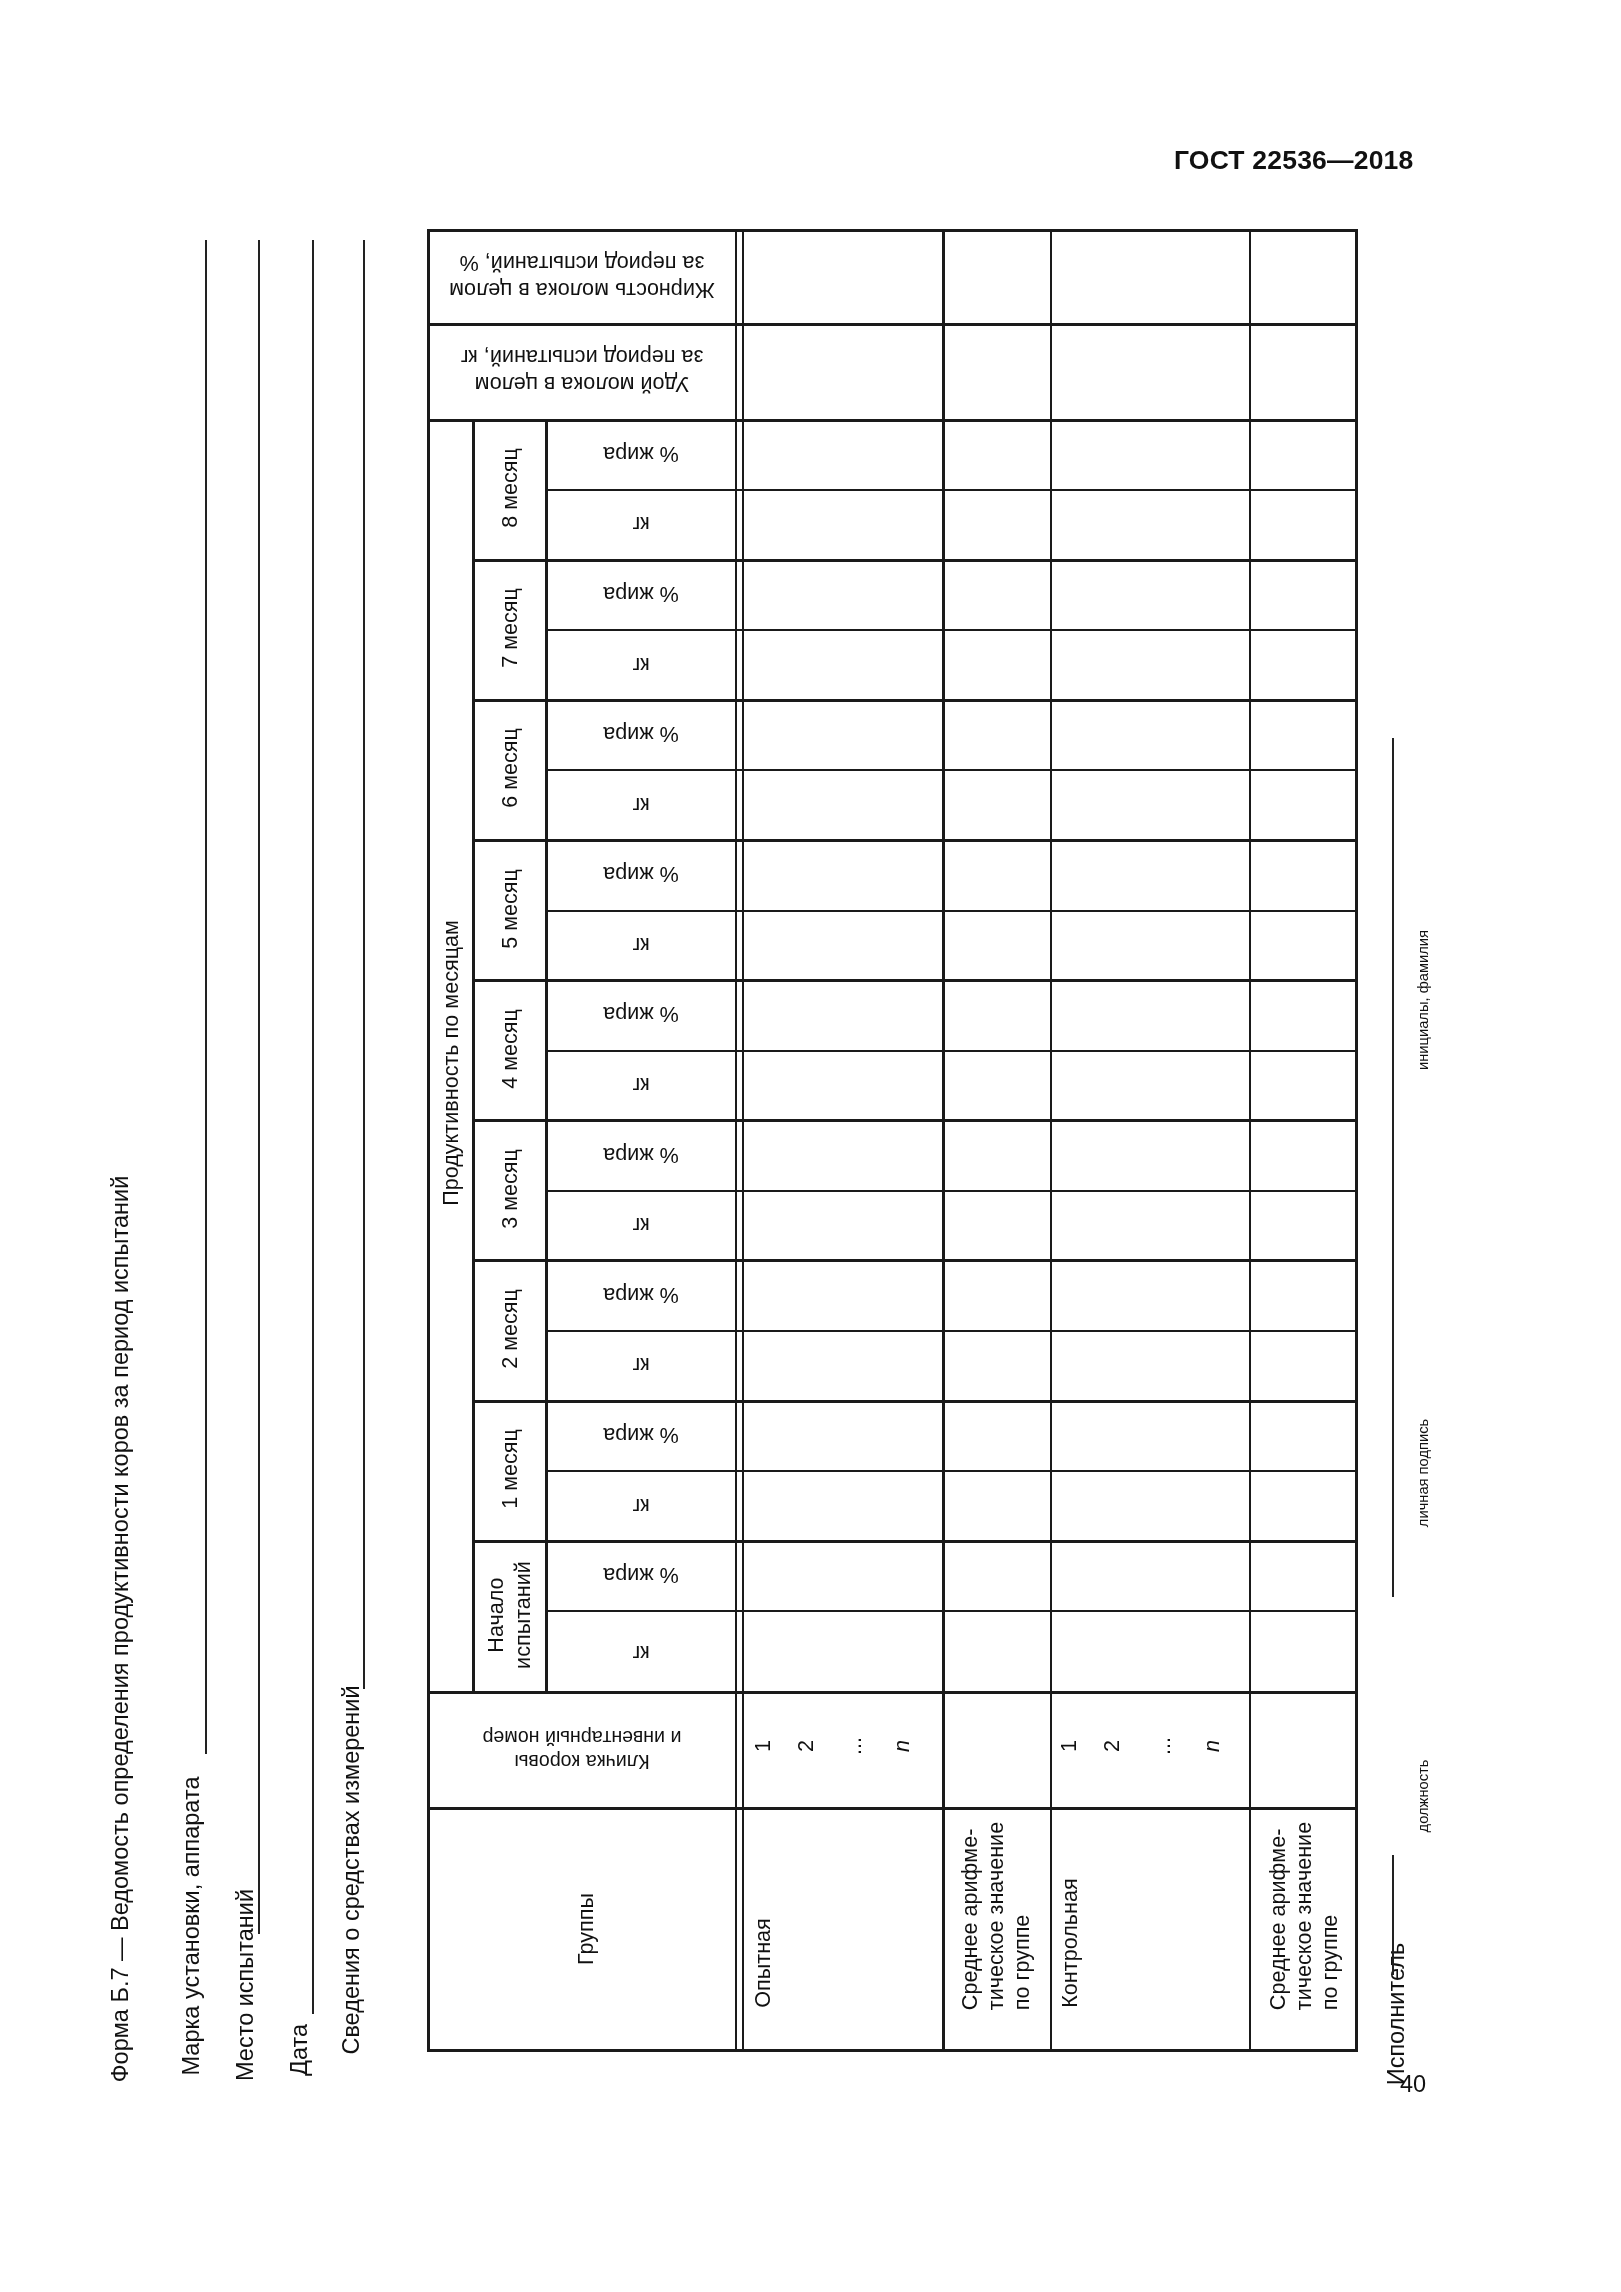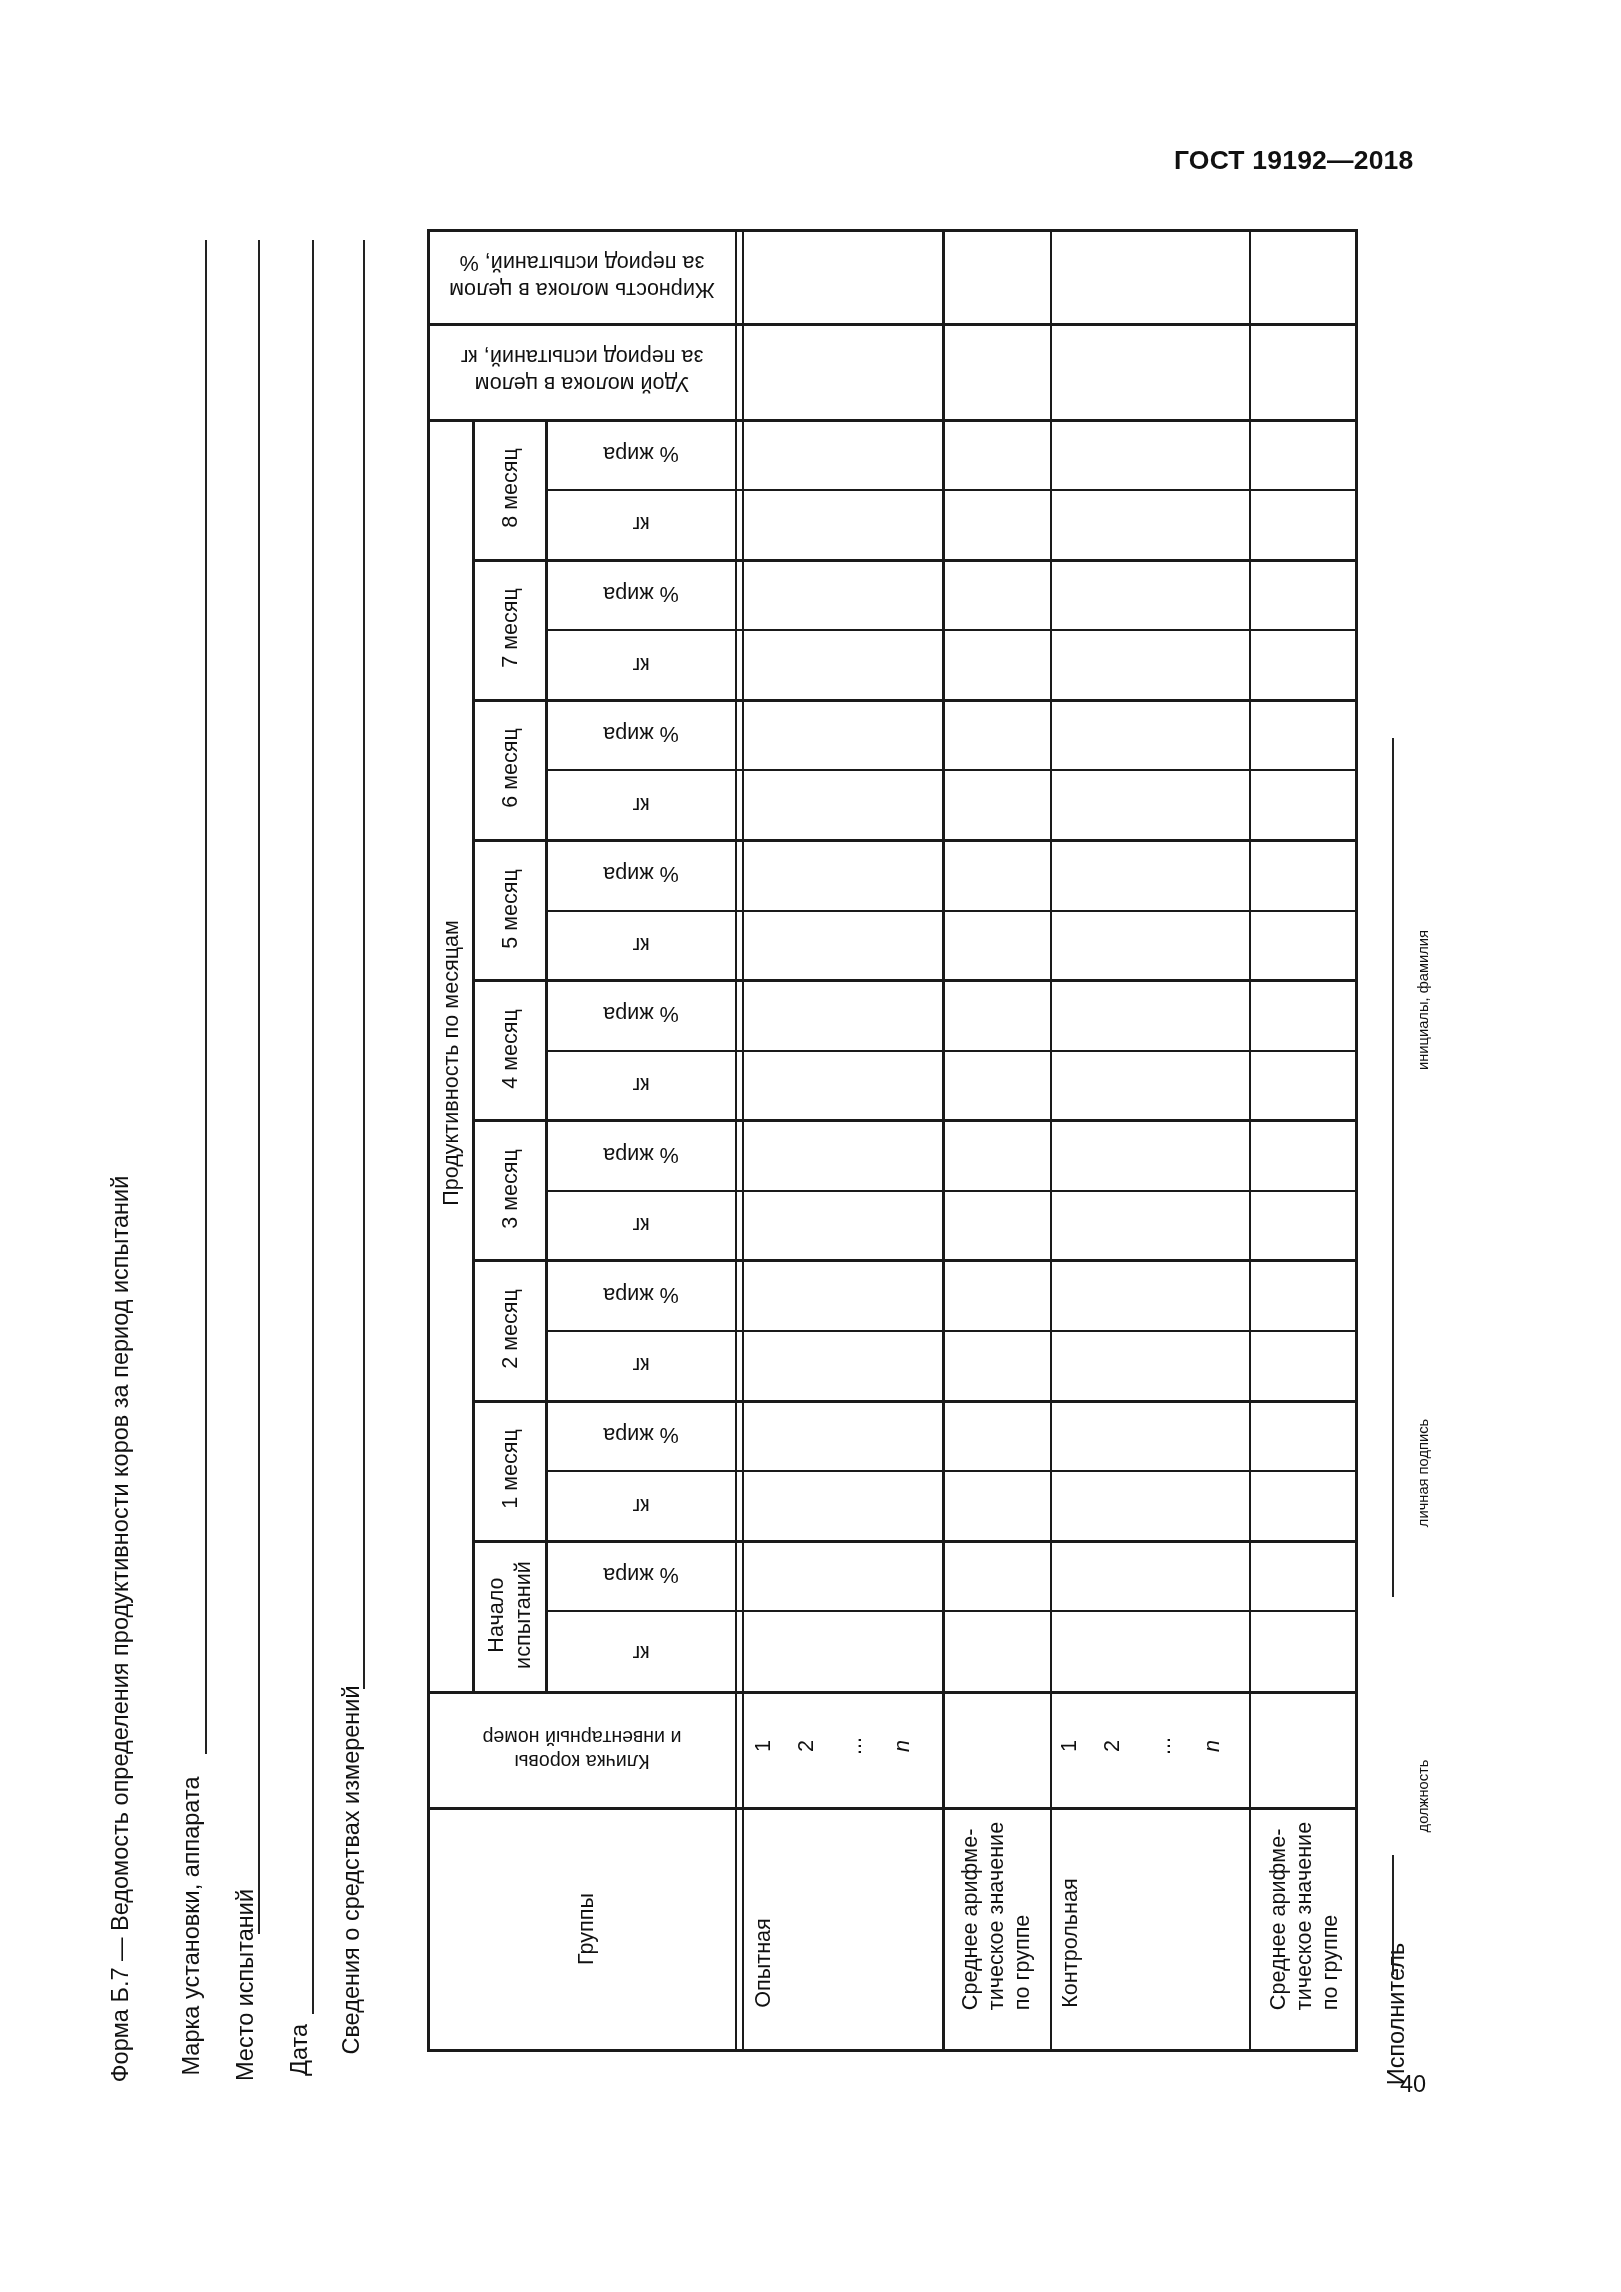--- a/index.html
+++ b/index.html
@@ -31,7 +31,7 @@
 </head>
 <body>
 
-<div class="abs header-code">ГОСТ 19192—2018</div>
+<div class="abs header-code">ГОСТ 22536—2018</div>
 
 <div class="rot-up left-text" style="left:120px; top:1629px;">Форма Б.7 — Ведомость определения продуктивности коров за период испытаний</div>
 

